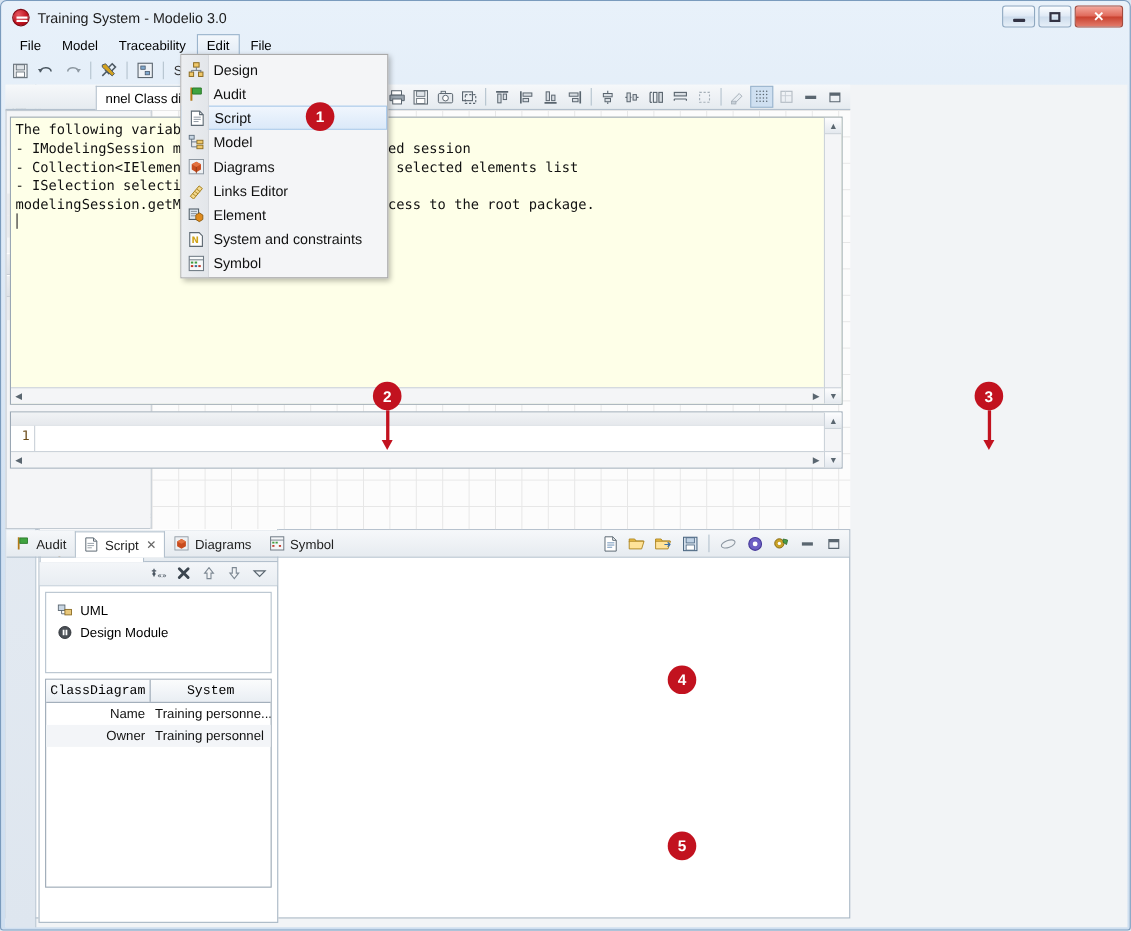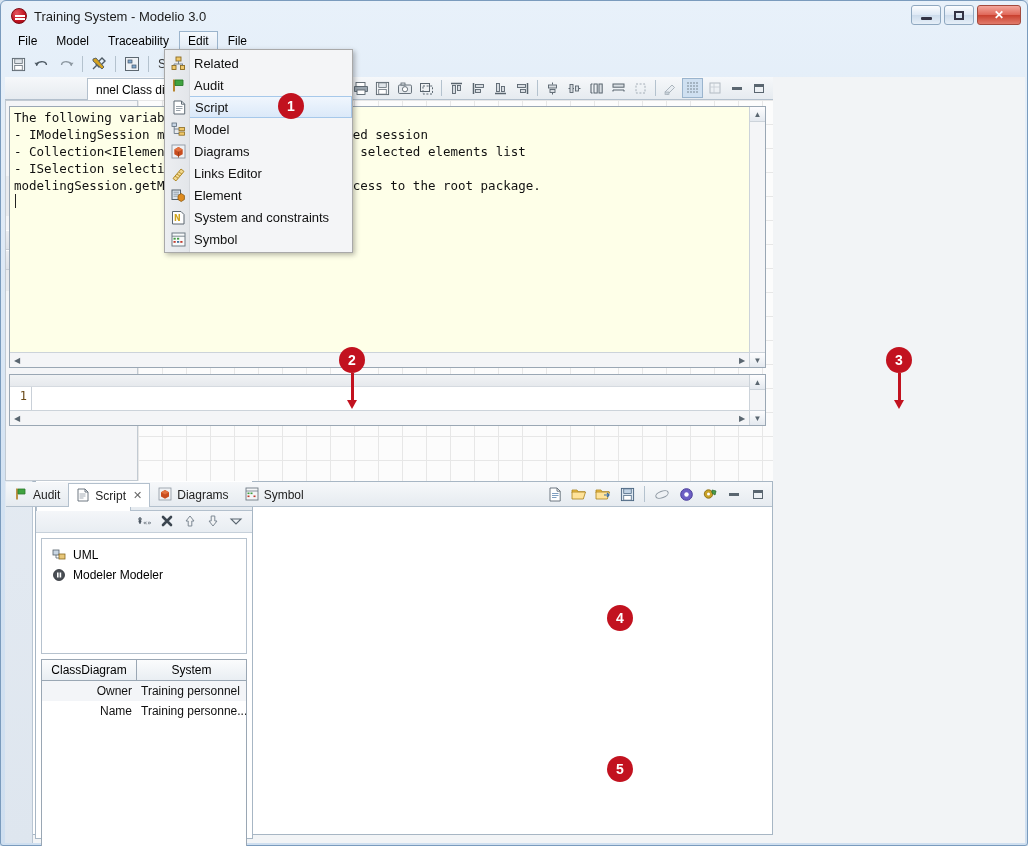--- a/index.html
+++ b/index.html
@@ -994,7 +994,7 @@
             <path d="M7.5 5 v3 M3 8 h9 M3 8 v1.5 M11.5 8 v1.5" stroke="#6f7a84" stroke-width=".9" fill="none"></path>
           </svg>
       </span>
-      <span>Related</span>
+      <span>Design</span>
     </div>
     <div class="mrow">
       <span class="ico">

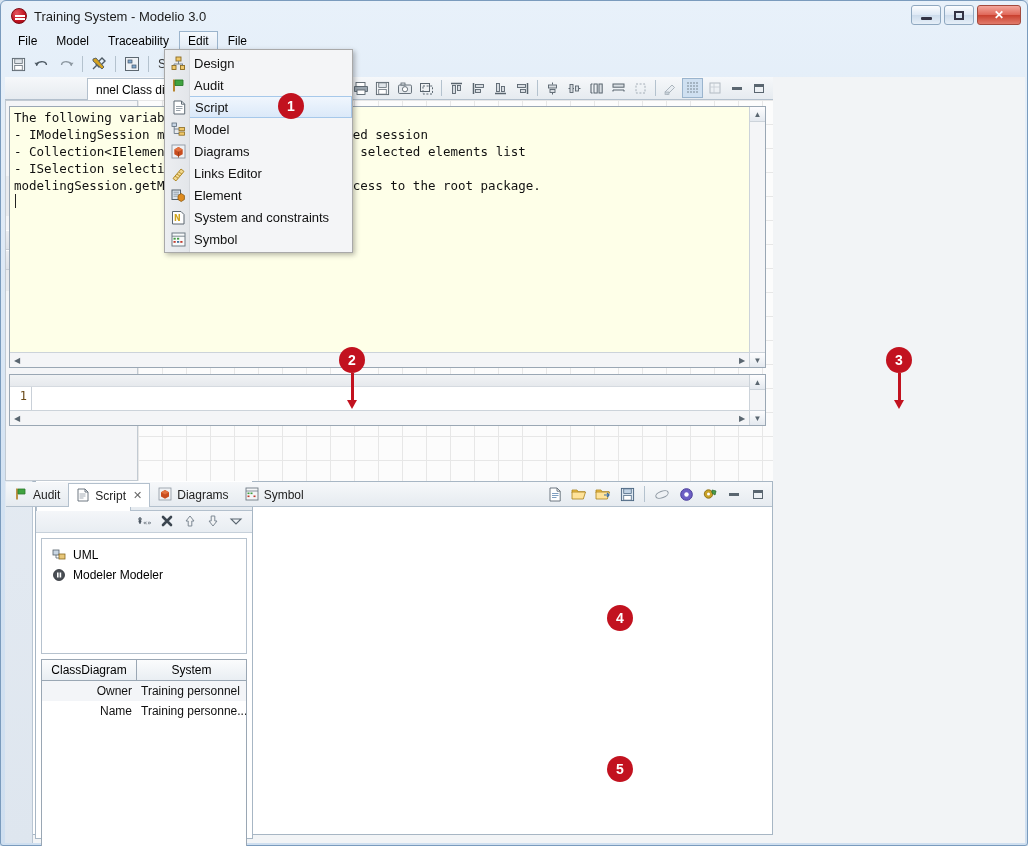--- a/index.html
+++ b/index.html
@@ -153,7 +153,7 @@
     color:#4a5560; font-size:12px;
   }
   #element-list {
-    margin:5px; height:116px; border:1px solid #b6c2ce; background:#fff;
+    margin:5px; height:74px; border:1px solid #b6c2ce; background:#fff;
     padding:6px 0 12px 10px; font-size:12px;
   }
   .elrow { display:flex; align-items:center; gap:6px; height:20px; }

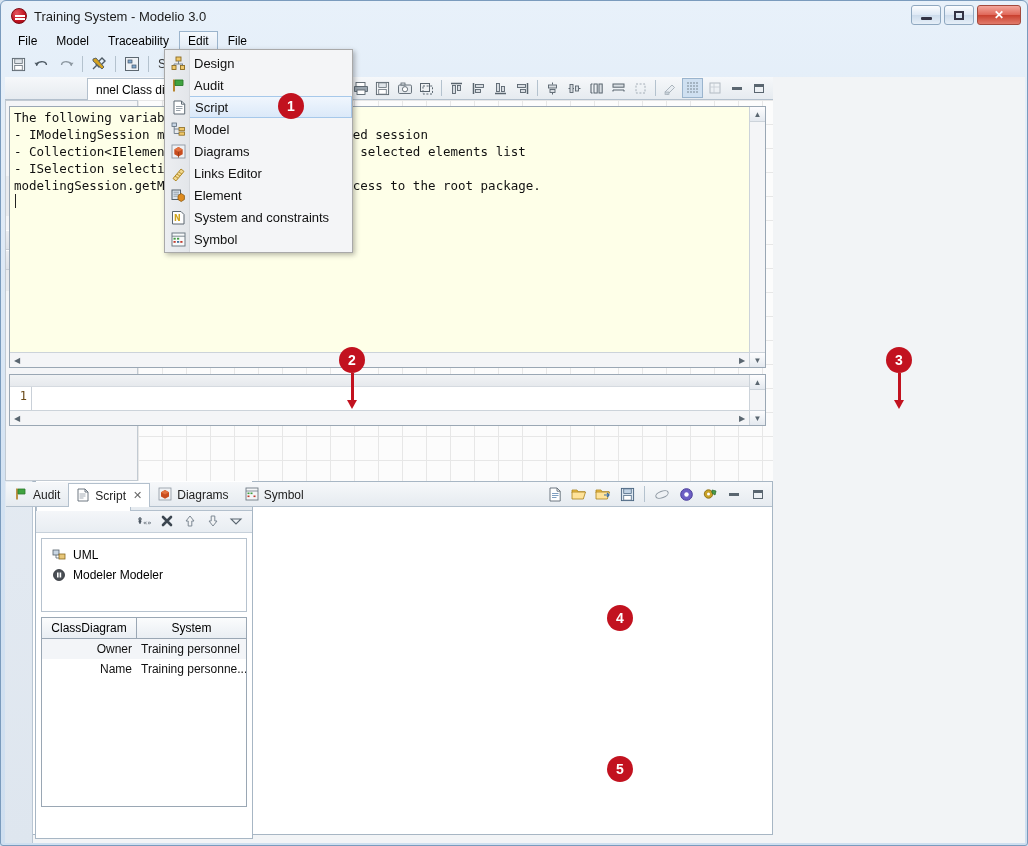--- a/index.html
+++ b/index.html
@@ -566,7 +566,7 @@
                 <rect x="7.6" y="4.5" width="1.6" height="5" fill="#fff"></rect>
               </svg>
           </span>
-          <span>Modeler Modeler</span>
+          <span>Design Module</span>
         </div>
       </div>
 

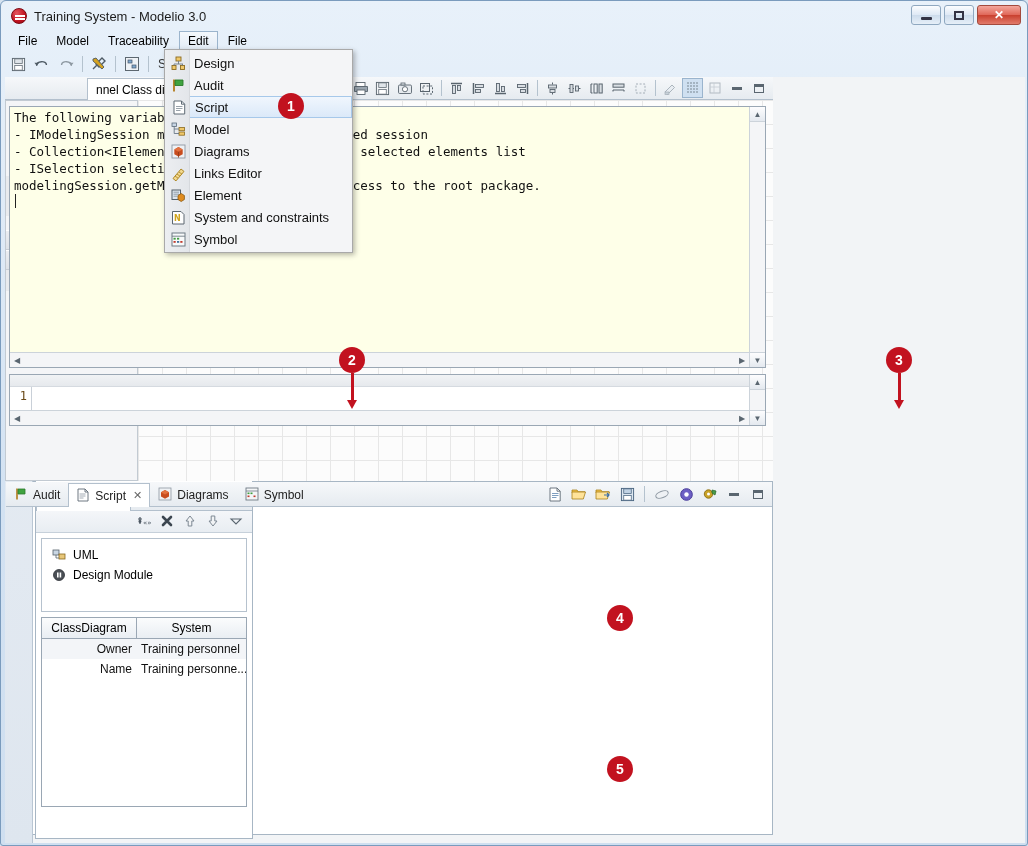--- a/index.html
+++ b/index.html
@@ -160,7 +160,7 @@
   #prop-table { margin:5px; border:1px solid #9aa7b4; background:#fff; height:190px; }
   #prop-head { display:flex; height:21px; background:linear-gradient(180deg,#fbfcfd,#e9eef3);
     border-bottom:1px solid #9aa7b4; font-size:12px; }
-  .phcell { display:flex; align-items:center; justify-content:center; height:20px; }
+  .phcell { display:flex; align-items:center; justify-content:center; height:20px;font-family:Liberation Mono, monospace; }
   .phcell:first-child { width:95px; border-right:1px solid #9aa7b4; }
   .phcell:last-child { flex:1; }
   .prow { display:flex; height:20px; font-size:12px; align-items:center; }

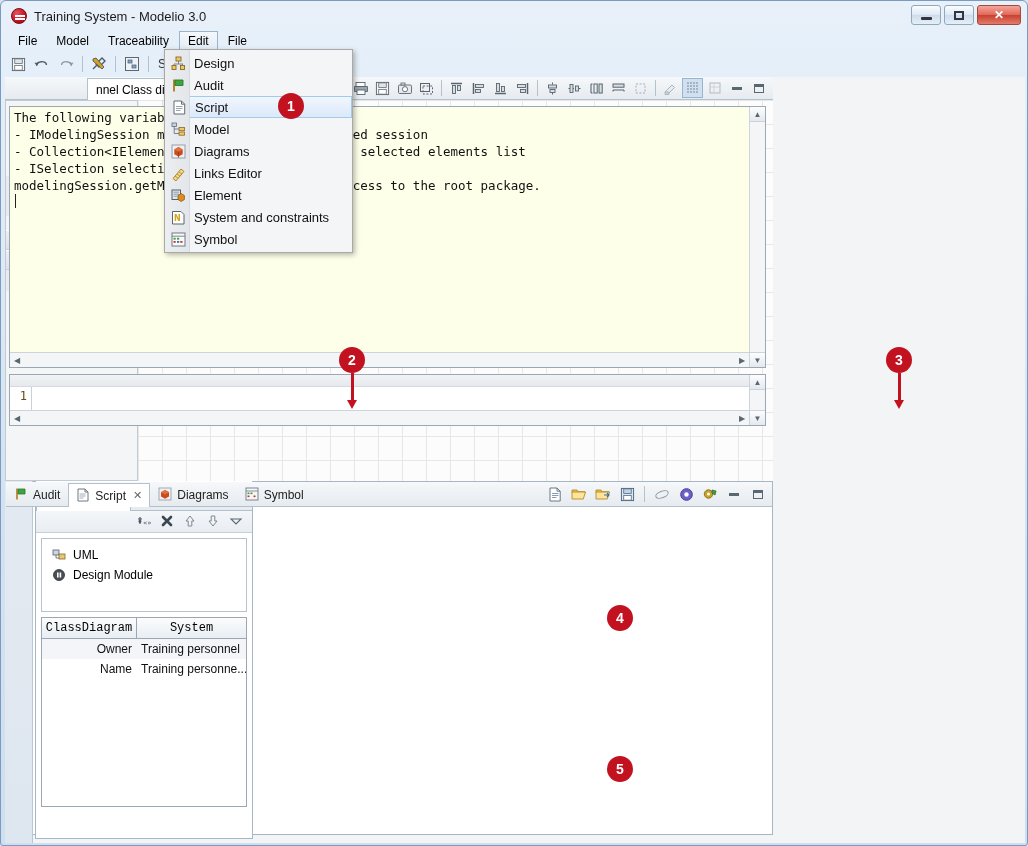--- a/index.html
+++ b/index.html
@@ -575,13 +575,13 @@
           <div class="phcell">ClassDiagram</div>
           <div class="phcell">System</div>
         </div>
+        <div class="prow">
+          <div class="k">Name</div>
+          <div class="v">Training personne...</div>
+        </div>
         <div class="prow alt">
           <div class="k">Owner</div>
           <div class="v">Training personnel</div>
-        </div>
-        <div class="prow">
-          <div class="k">Name</div>
-          <div class="v">Training personne...</div>
         </div>
       </div>
     </div>

